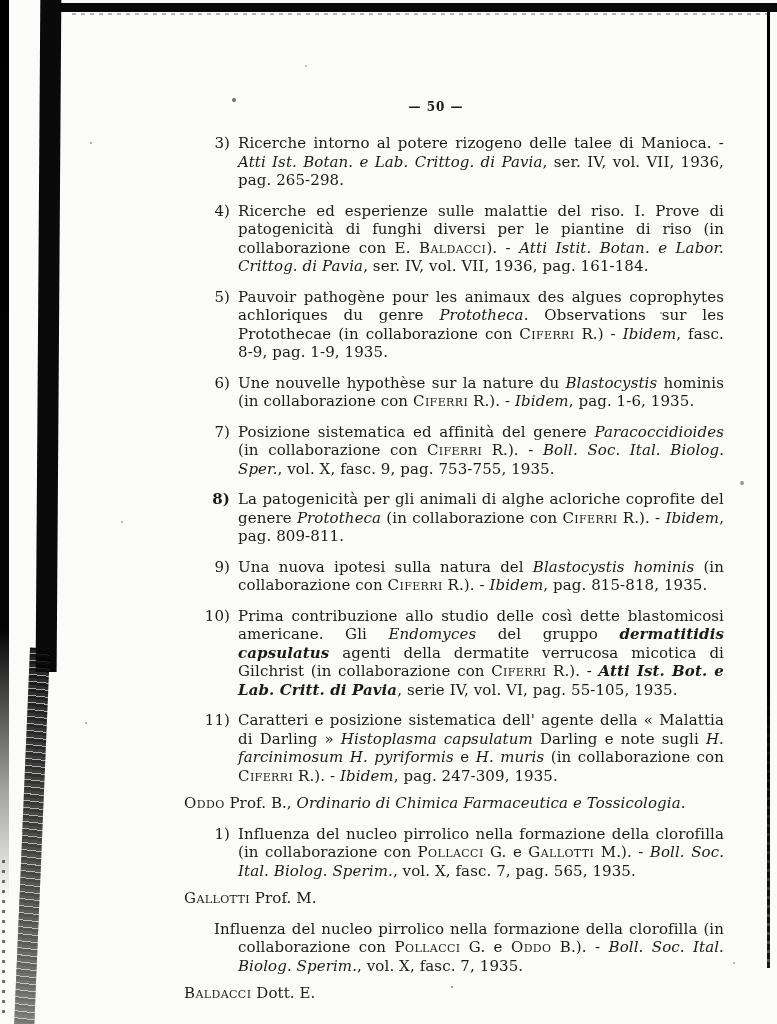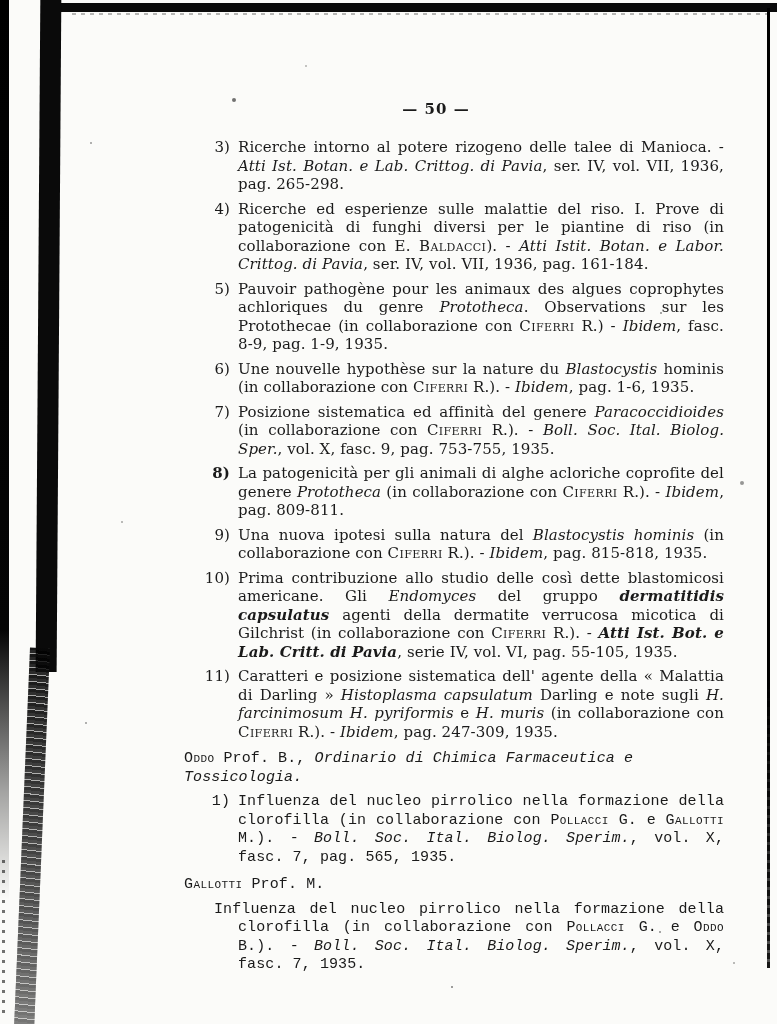--- a/index.html
+++ b/index.html
@@ -70,7 +70,7 @@
   }
   .page-num {
     text-align: center; margin: 0 36px 20px 0;
-    font-size: 15px; font-weight: bold; letter-spacing: 1px;
+    font-size: 12px; font-weight: bold; letter-spacing: 1px;
   }
   .entry {
     font-size: 15px; line-height: 18.5px;

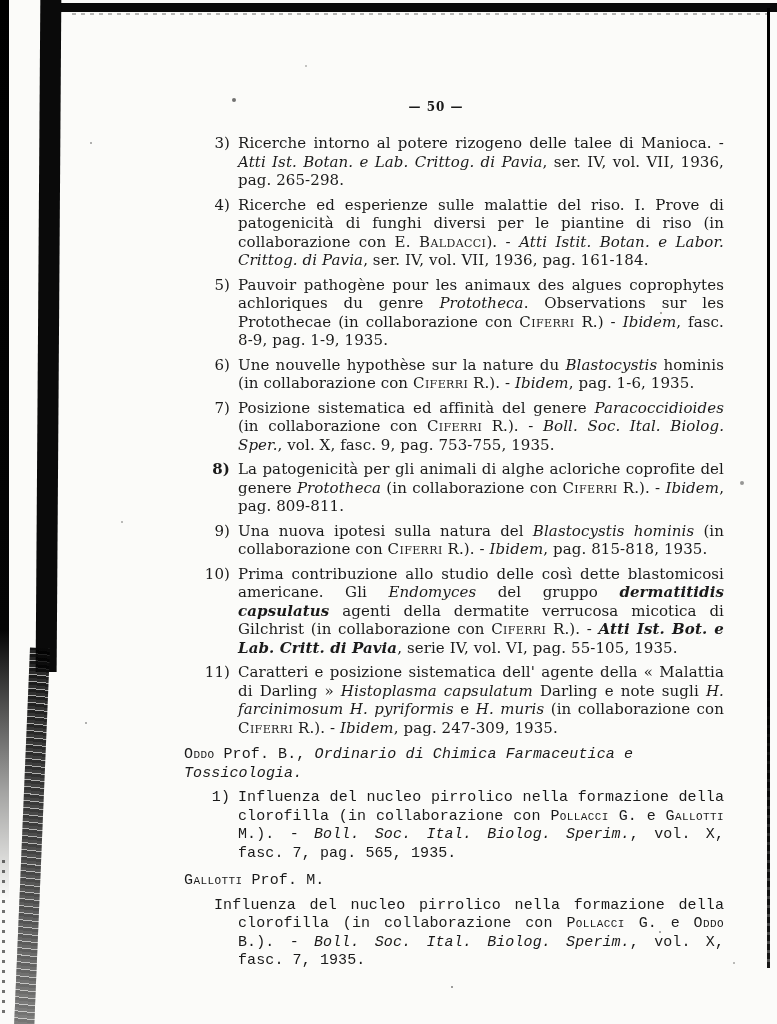--- a/index.html
+++ b/index.html
@@ -76,7 +76,7 @@
     font-size: 15px; line-height: 18.5px;
     text-align: justify;
     padding-left: 54px; text-indent: -54px;
-    margin: 6px 0 2px 0;
+    margin: 12px 0 2px 0;
     letter-spacing: .1px;
   }
   .entry .num {

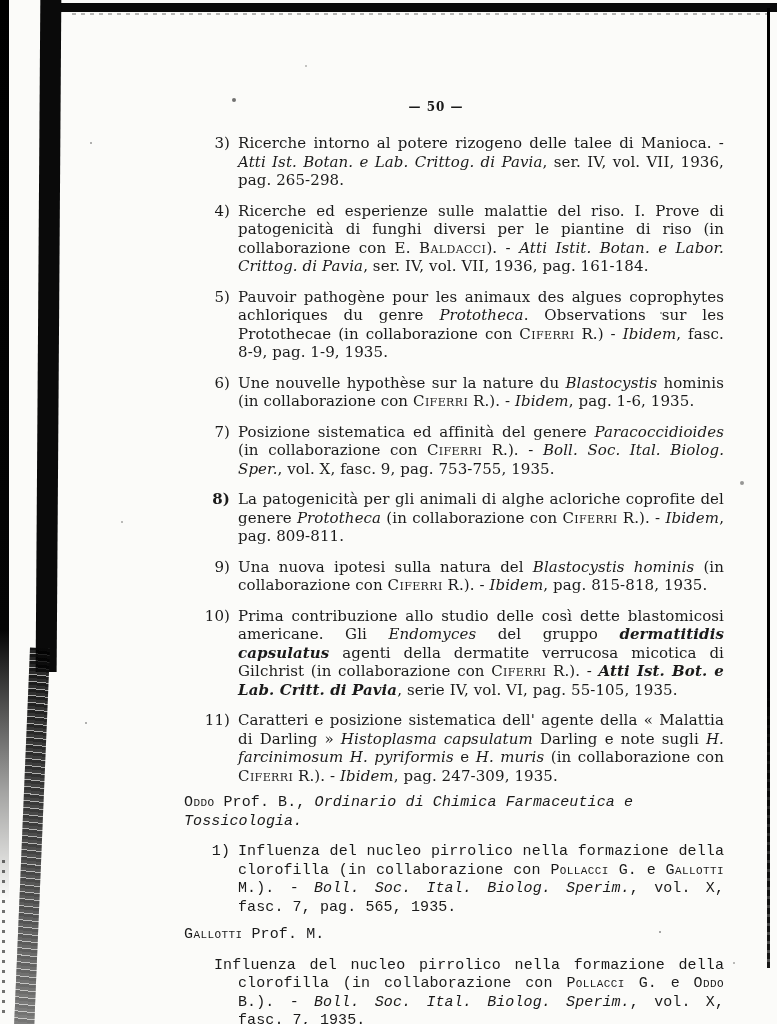--- a/index.html
+++ b/index.html
@@ -88,7 +88,7 @@
   .entry[data-variant="tight"] { padding-left: 40px; text-indent: -40px; }
   .entry[data-variant="tight"] .num { width: 32px; }
 
-  .section { margin-top: 9px; font-family: Liberation Mono, monospace; }
+  .section { margin-top: 9px; }
   .section-header {
     font-size: 15px; line-height: 18.5px; margin: 0 0 4px 0;
     letter-spacing: .1px;

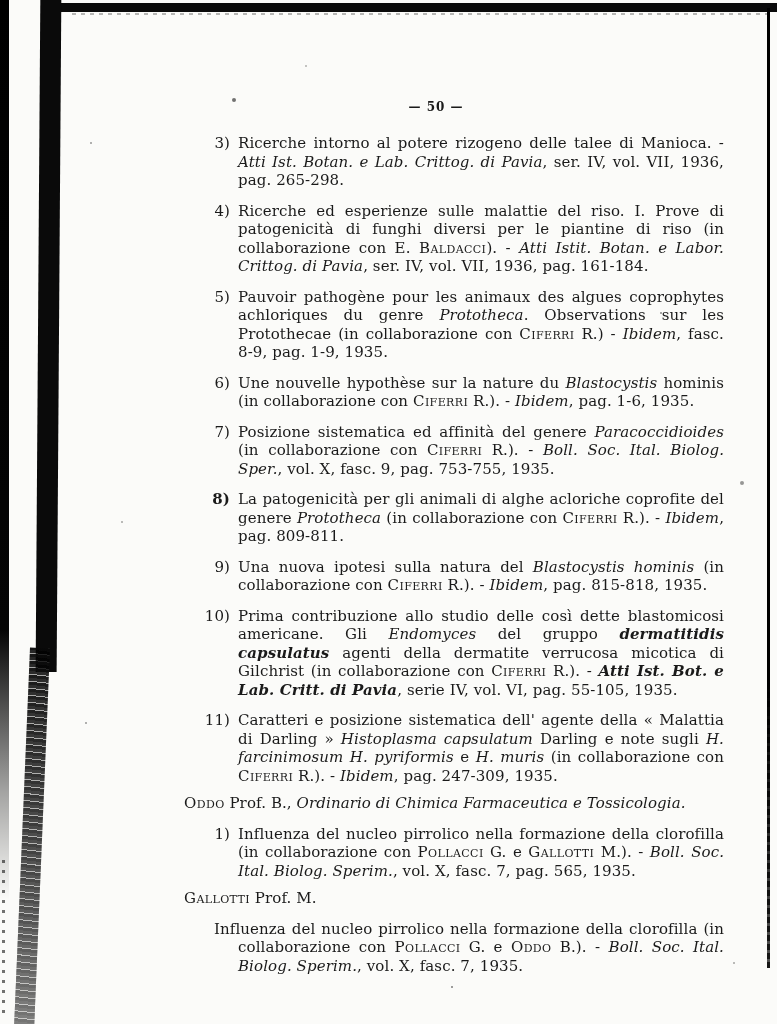--- a/index.html
+++ b/index.html
@@ -147,6 +147,7 @@
           </div>
         </div>
         <div class="section">
+          <div class="section-header"><span class="seg-sc">Baldacci</span><span class="seg"> Dott. E.</span></div>
           <div>
 
           </div>

